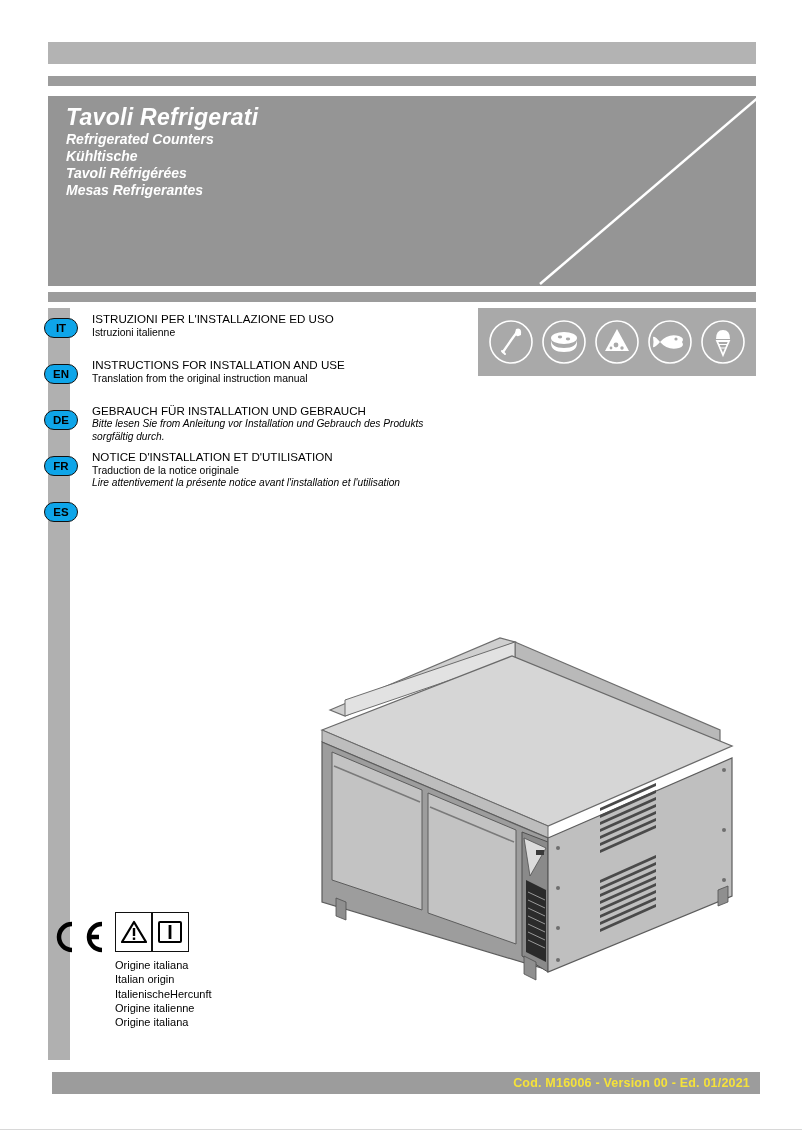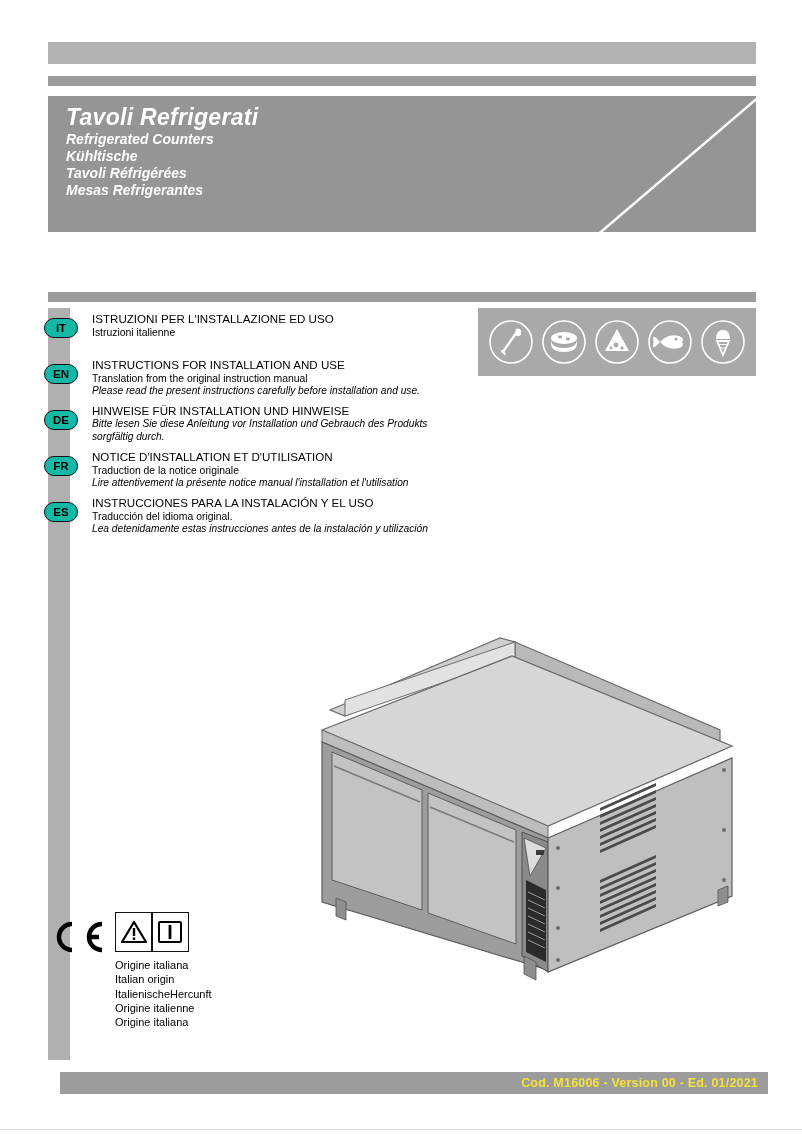--- a/index.html
+++ b/index.html
@@ -41,7 +41,7 @@
   .title-block {
     position: absolute;
     left: 48px; top: 96px;
-    width: 708px; height: 136px;
+    width: 708px; height: 190px;
     background: #959595;
     overflow: hidden;
   }

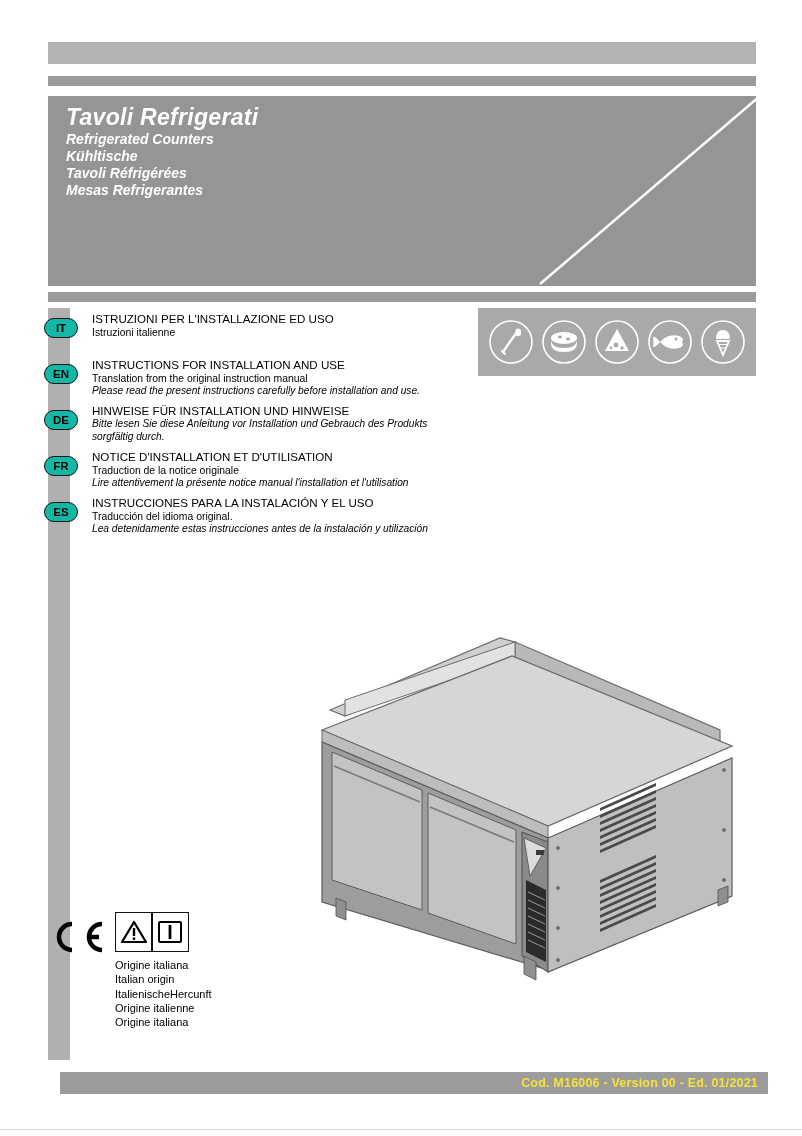--- a/index.html
+++ b/index.html
@@ -107,7 +107,7 @@
     font-weight: bold;
     text-align: center;
     line-height: 19px;
-    background: #14b8a6;
+    background: #0ea5e9;
     box-sizing: border-box;
   }
   .lang-body {

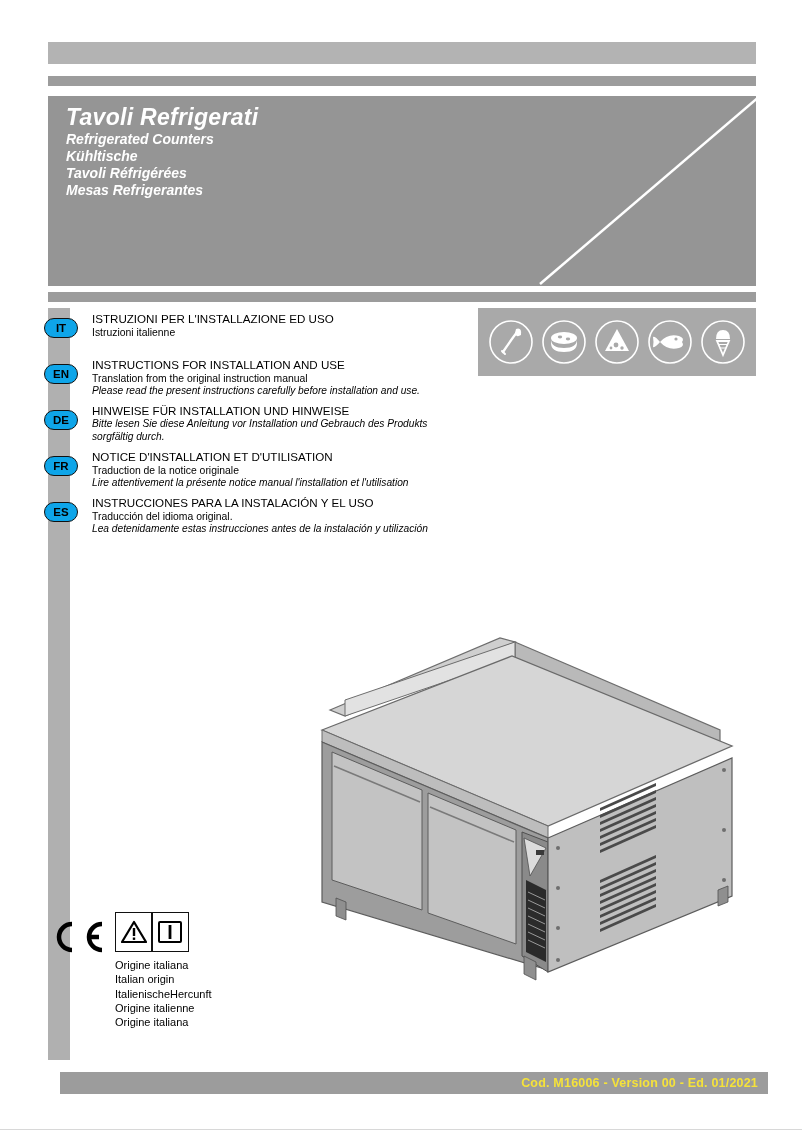--- a/index.html
+++ b/index.html
@@ -247,7 +247,6 @@
       <div class="lang-body">
         <div class="lang-title">INSTRUCTIONS FOR INSTALLATION AND USE</div>
         <div class="lang-sub">Translation from the original instruction manual</div>
-        <div class="lang-note">Please read the present instructions carefully before installation and use.</div>
       </div>
     </div>
 

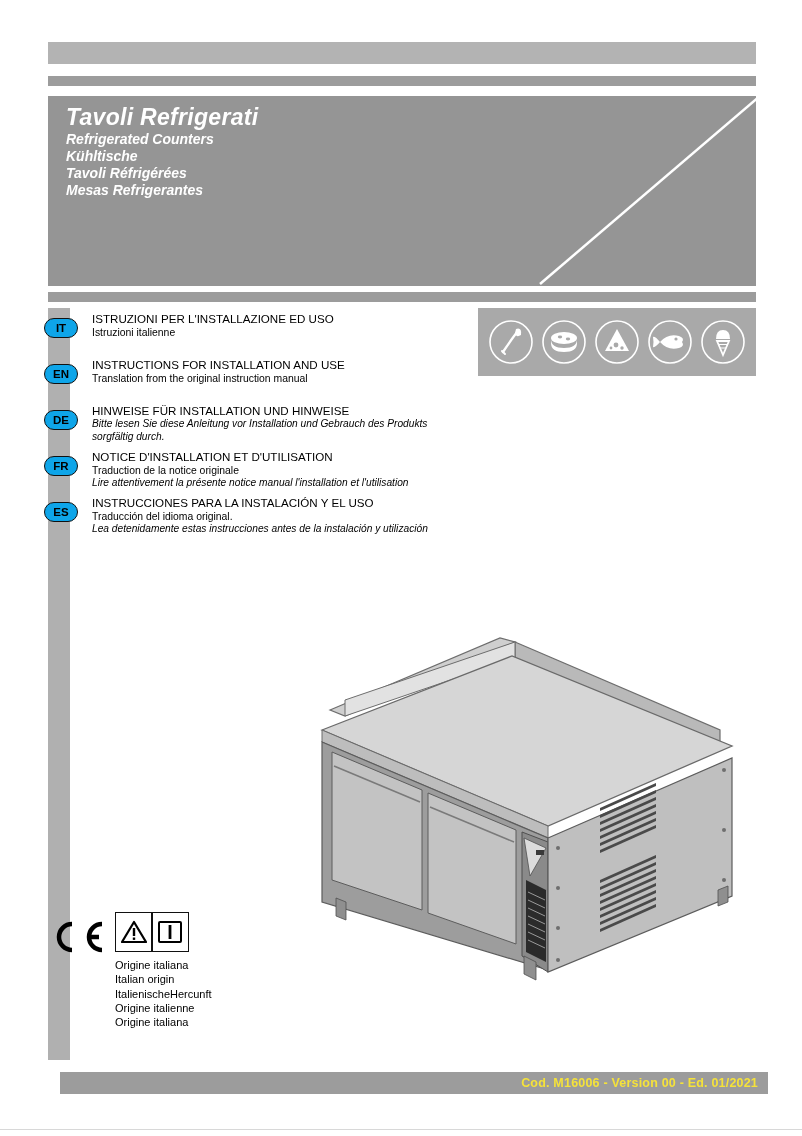--- a/index.html
+++ b/index.html
@@ -253,7 +253,7 @@
     <div class="lang-row">
       <div class="lang-badge">DE</div>
       <div class="lang-body">
-        <div class="lang-title">HINWEISE FÜR INSTALLATION UND HINWEISE</div>
+        <div class="lang-title">GEBRAUCH FÜR INSTALLATION UND GEBRAUCH</div>
         <div class="lang-note">Bitte lesen Sie diese Anleitung vor Installation und Gebrauch des Produkts sorgfältig durch.</div>
       </div>
     </div>

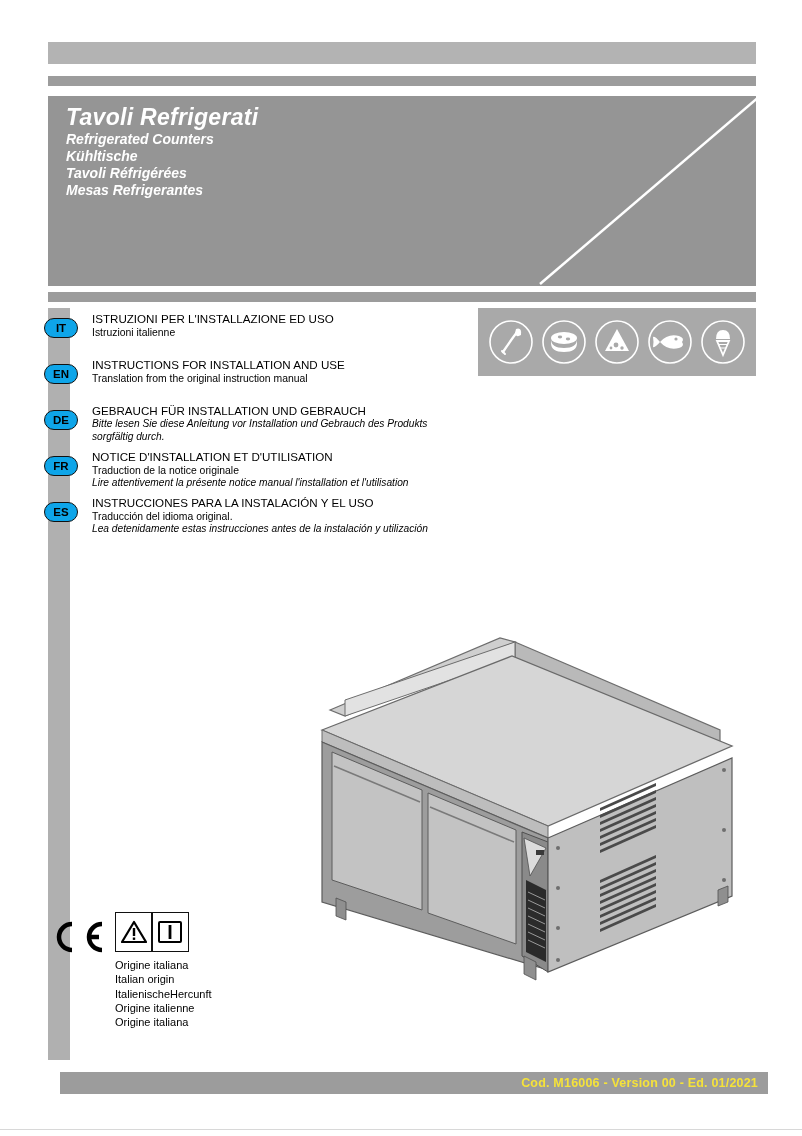--- a/index.html
+++ b/index.html
@@ -254,7 +254,7 @@
       <div class="lang-badge">DE</div>
       <div class="lang-body">
         <div class="lang-title">GEBRAUCH FÜR INSTALLATION UND GEBRAUCH</div>
-        <div class="lang-note">Bitte lesen Sie diese Anleitung vor Installation und Gebrauch des Produkts sorgfältig durch.</div>
+        <div class="lang-note">Bitte lesen Sie from Anleitung vor Installation und Gebrauch des Produkts sorgfältig durch.</div>
       </div>
     </div>
 

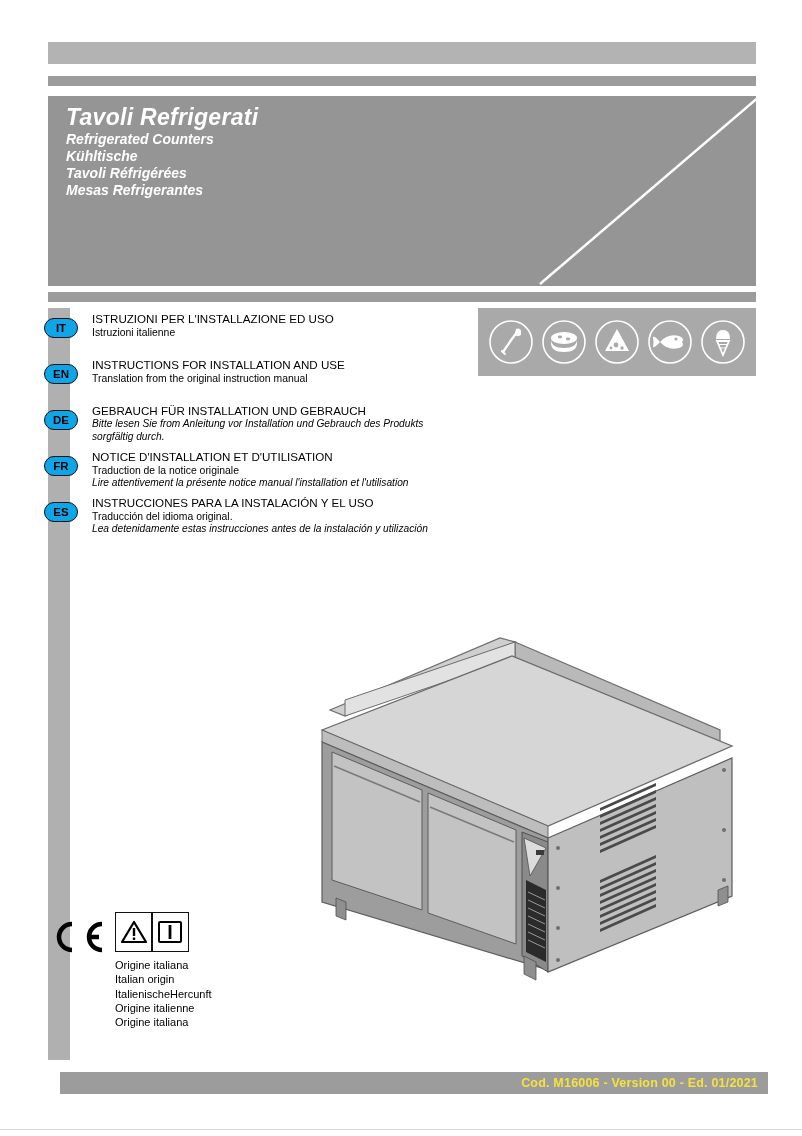--- a/index.html
+++ b/index.html
@@ -263,7 +263,7 @@
       <div class="lang-body">
         <div class="lang-title">NOTICE D'INSTALLATION ET D'UTILISATION</div>
         <div class="lang-sub">Traduction de la notice originale</div>
-        <div class="lang-note">Lire attentivement la présente notice manual l'installation et l'utilisation</div>
+        <div class="lang-note">Lire attentivement la présente notice avant l'installation et l'utilisation</div>
       </div>
     </div>
 

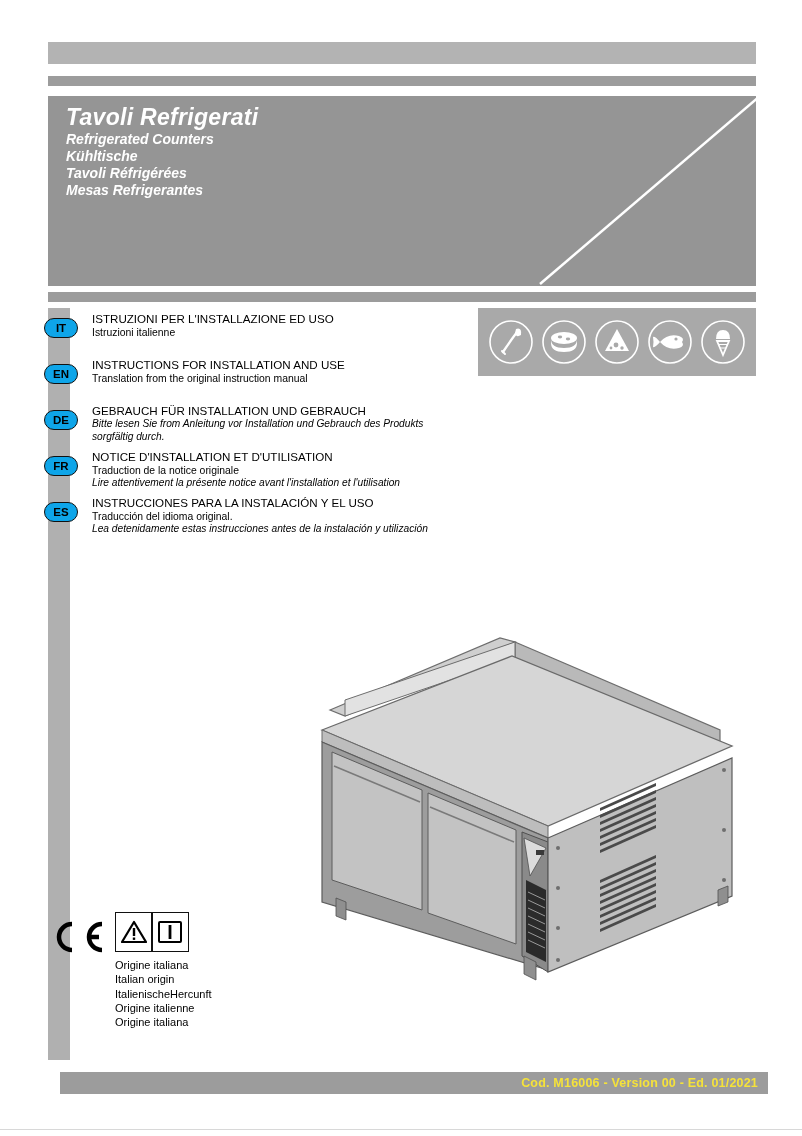--- a/index.html
+++ b/index.html
@@ -269,11 +269,6 @@
 
     <div class="lang-row">
       <div class="lang-badge">ES</div>
-      <div class="lang-body">
-        <div class="lang-title">INSTRUCCIONES PARA LA INSTALACIÓN Y EL USO</div>
-        <div class="lang-sub">Traducción del idioma original.</div>
-        <div class="lang-note">Lea detenidamente estas instrucciones antes de la instalación y utilización</div>
-      </div>
     </div>
 
   </div>

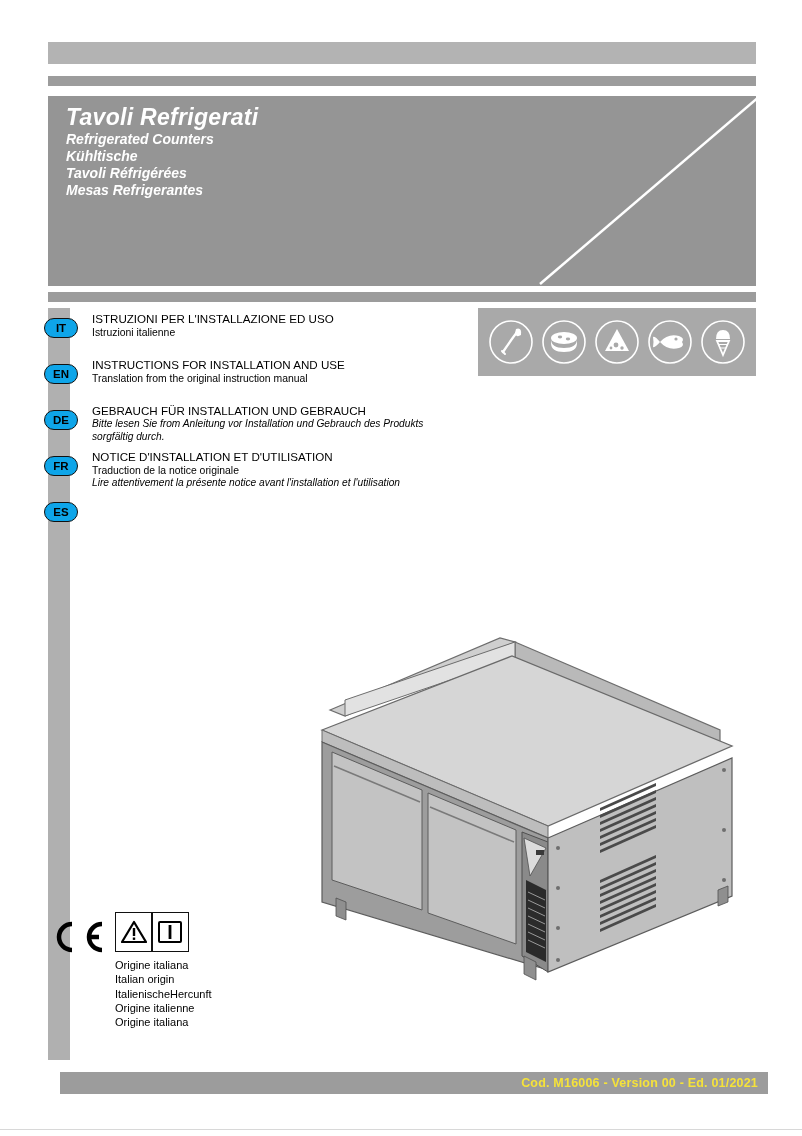--- a/index.html
+++ b/index.html
@@ -186,7 +186,7 @@
   
   .footer-bar {
     position: absolute;
-    left: 60px; top: 1072px;
+    left: 52px; top: 1072px;
     width: 708px; height: 22px;
     background: #9c9c9c;
     display: flex;

